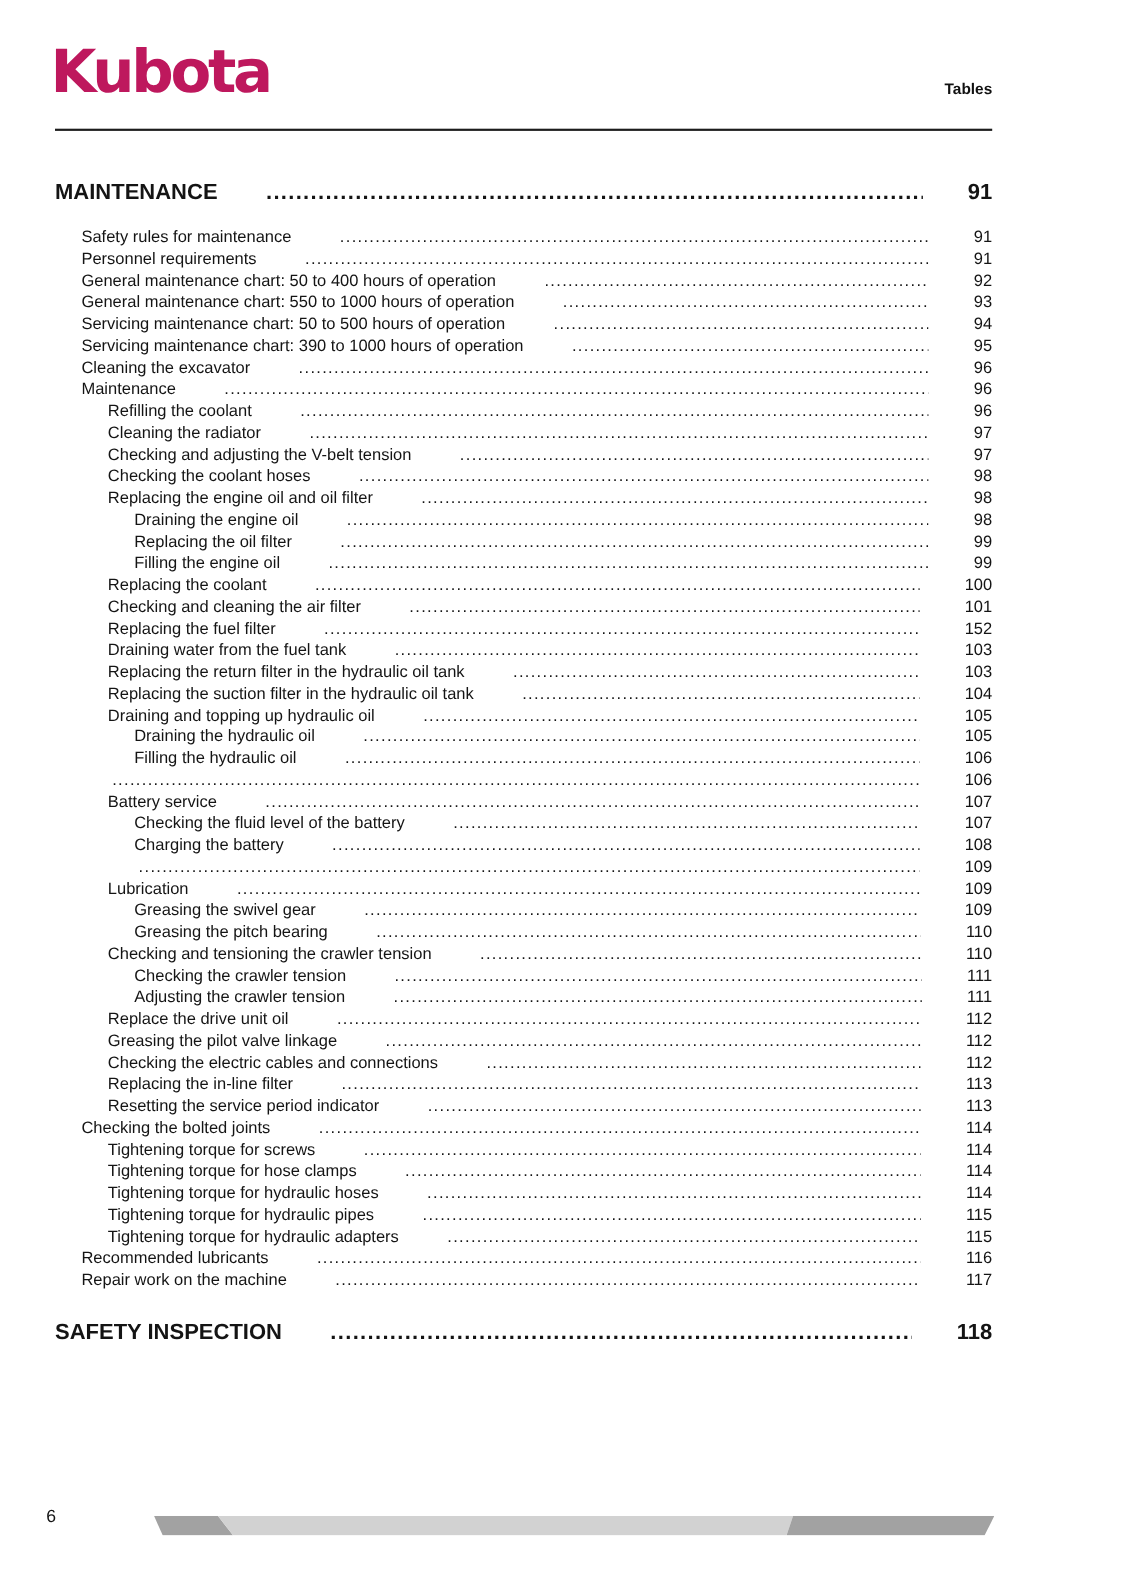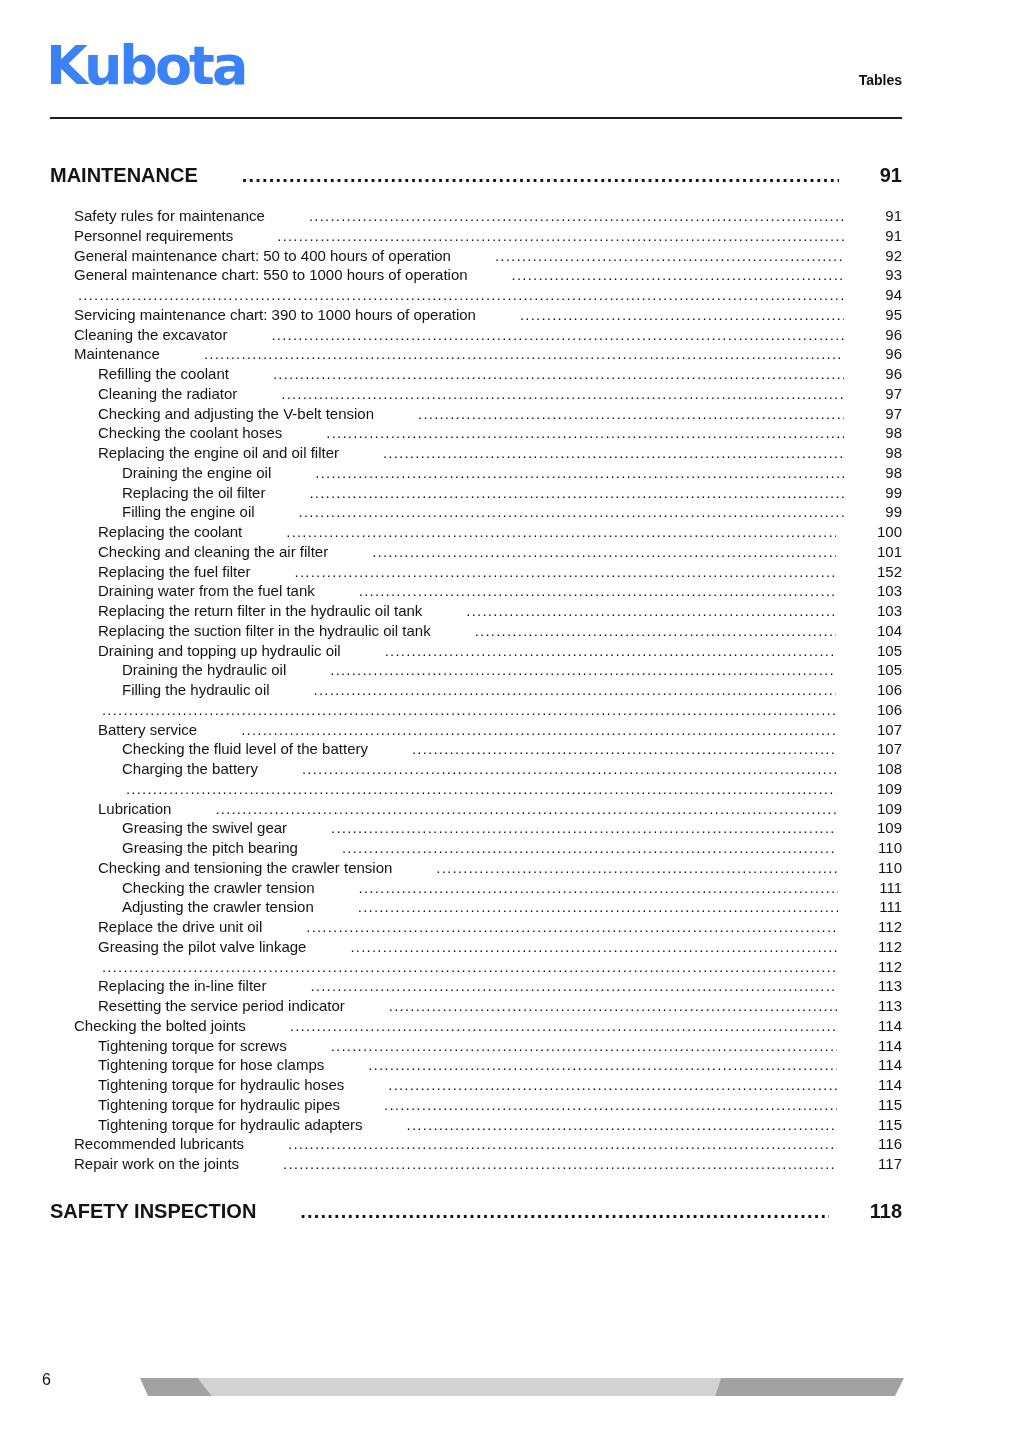--- a/index.html
+++ b/index.html
@@ -8,7 +8,7 @@
 
   
   .logo{position:absolute;left:46px;top:34px;font-family:"DejaVu Sans",sans-serif;
-        font-weight:800;font-size:54px;line-height:64px;letter-spacing:-3px;color:#3b82f6;}
+        font-weight:800;font-size:54px;line-height:64px;letter-spacing:-3px;color:#be185d;}
   .header-title{position:absolute;top:72px;right:122px;font-size:14px;font-weight:bold;color:#111;}
   .header-rule{position:absolute;left:50px;top:117px;width:852px;height:2px;background:#1d1d1d;}
 

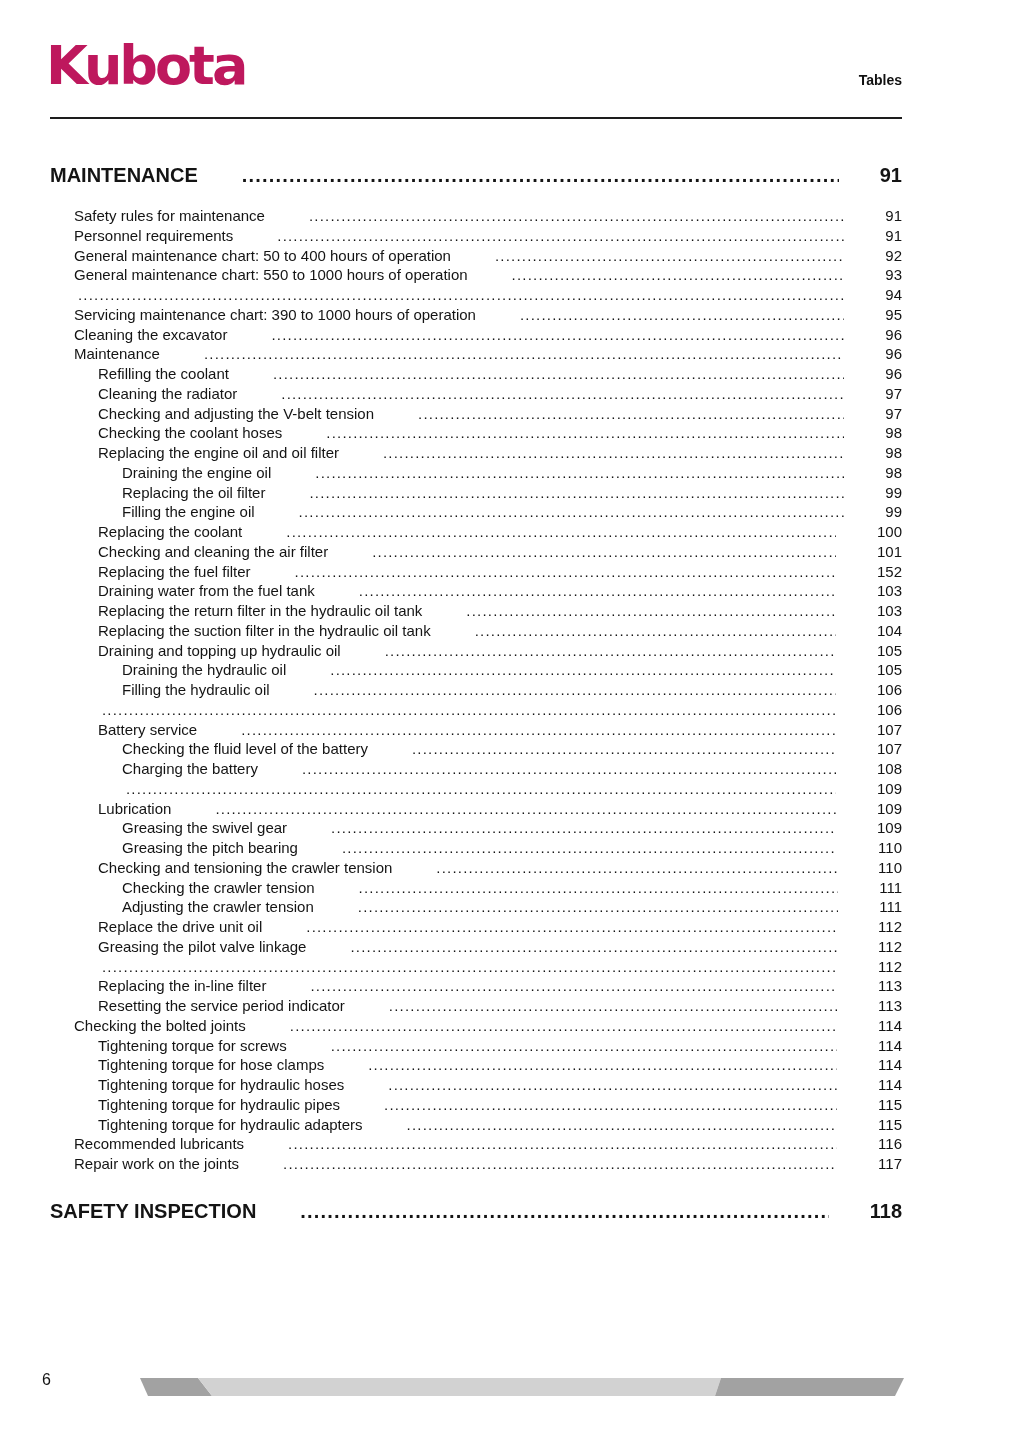--- a/index.html
+++ b/index.html
@@ -72,6 +72,7 @@
           <span class="pg">93</span>
         </div>
         <div class="toc-row entry lvl1">
+          <span class="label">Servicing maintenance chart: 50 to 500 hours of operation</span>
           <span class="dots">............................................................................................................................................................................................................................................................................................................</span>
           <span class="pg">94</span>
         </div>

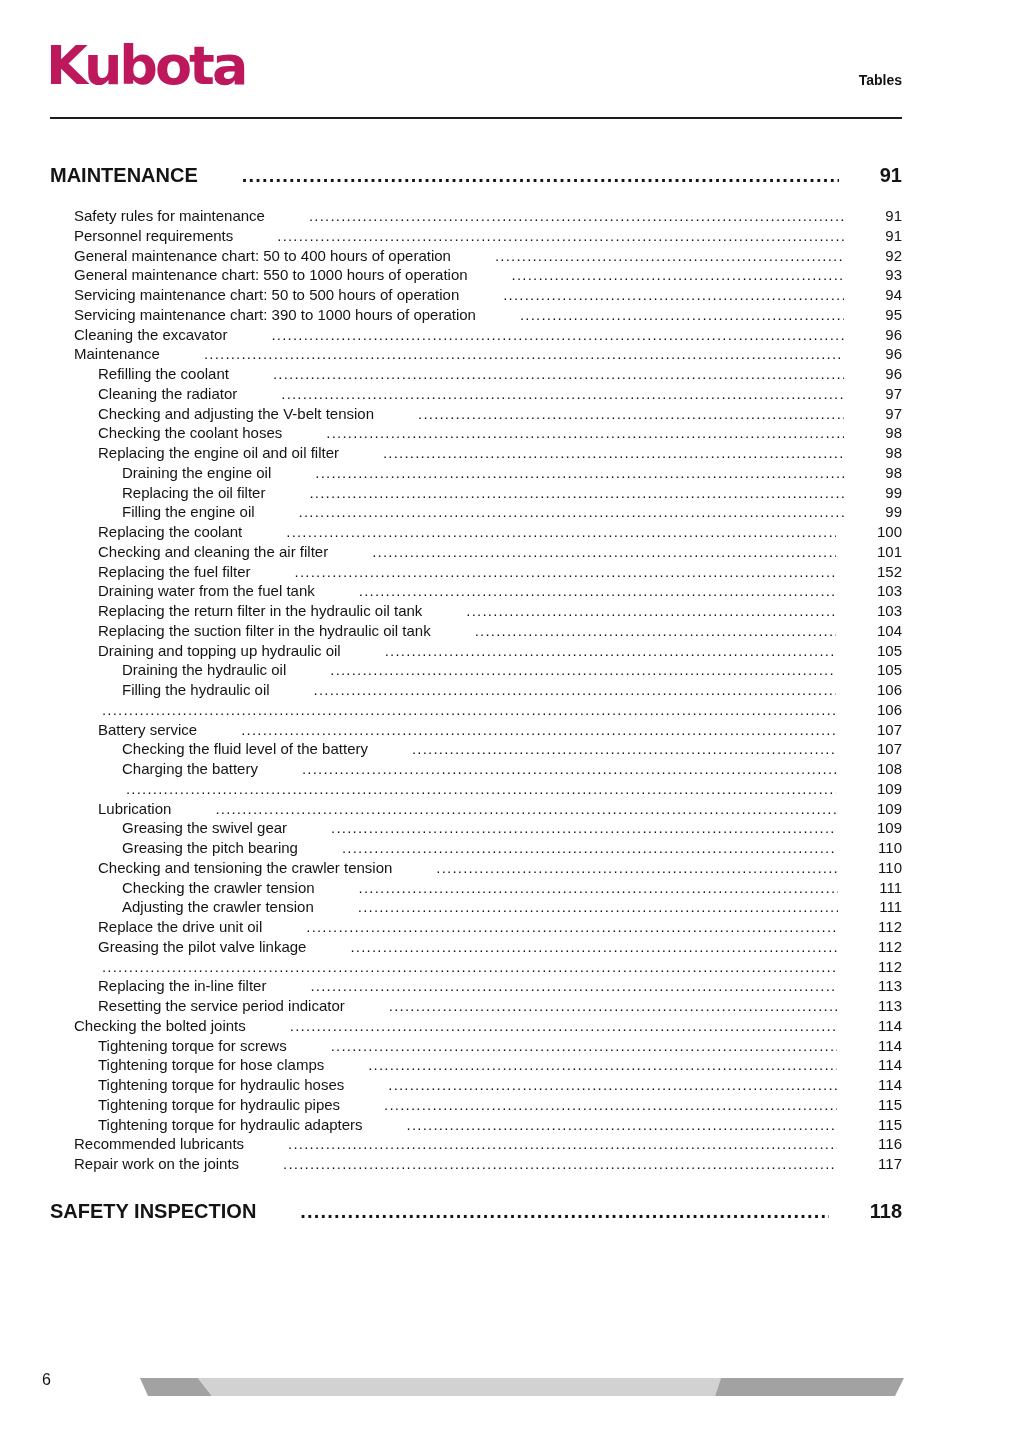--- a/index.html
+++ b/index.html
@@ -240,6 +240,7 @@
           <span class="pg">112</span>
         </div>
         <div class="toc-row entry lvl2">
+          <span class="label">Checking the electric cables and connections</span>
           <span class="dots">............................................................................................................................................................................................................................................................................................................</span>
           <span class="pg">112</span>
         </div>

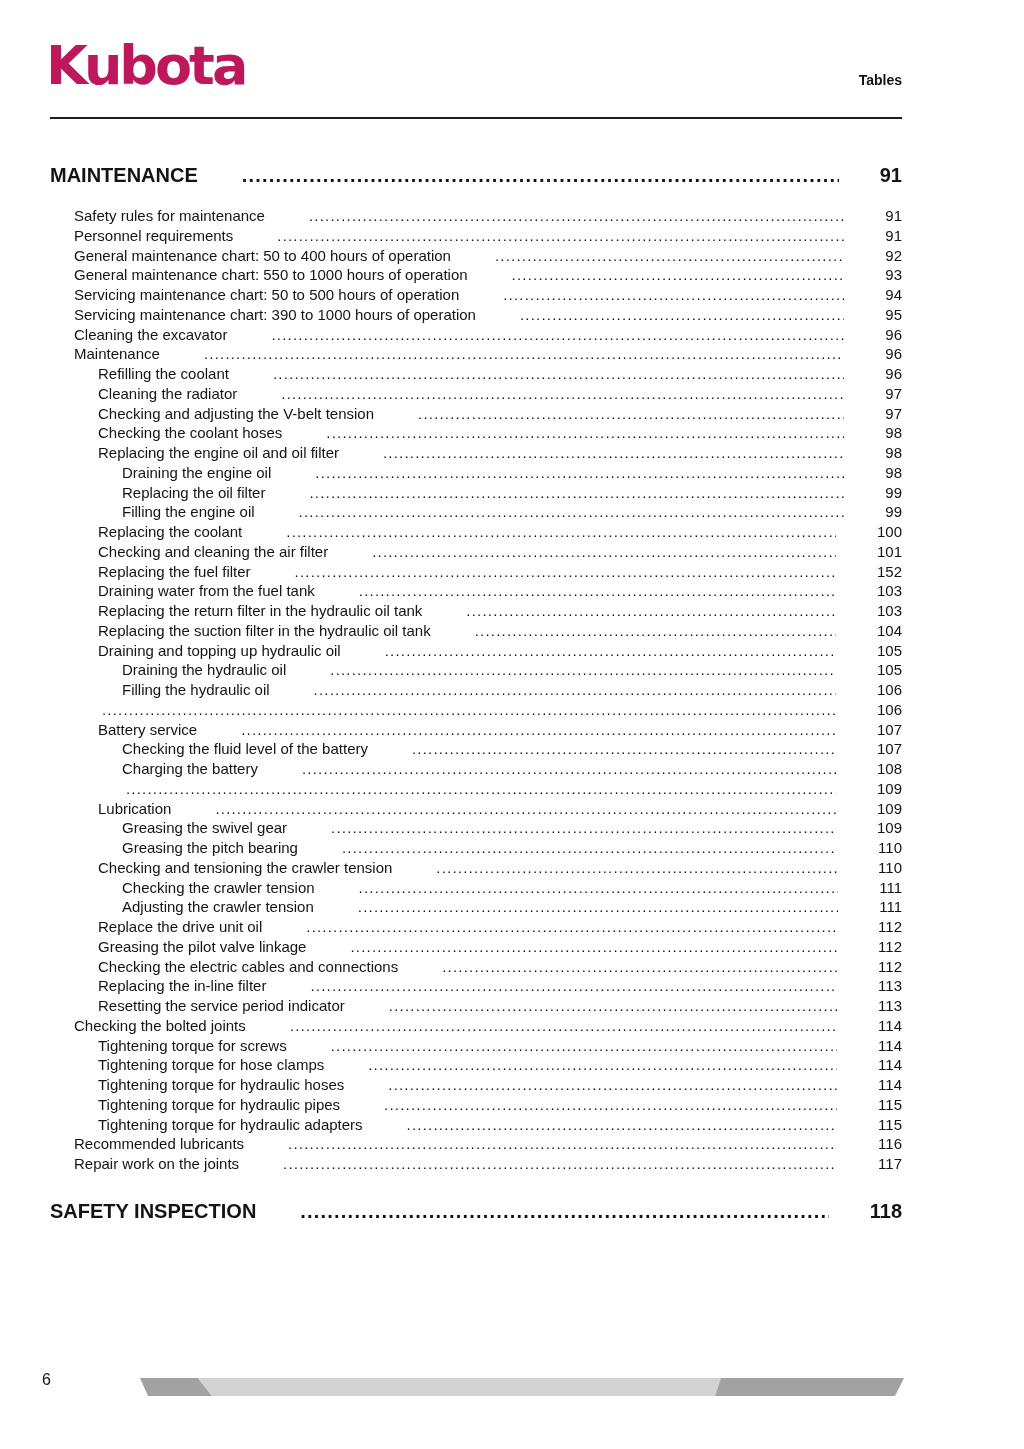--- a/index.html
+++ b/index.html
@@ -290,7 +290,7 @@
           <span class="pg">116</span>
         </div>
         <div class="toc-row entry lvl1">
-          <span class="label">Repair work on the joints</span>
+          <span class="label">Repair work on the machine</span>
           <span class="dots">............................................................................................................................................................................................................................................................................................................</span>
           <span class="pg">117</span>
         </div>

